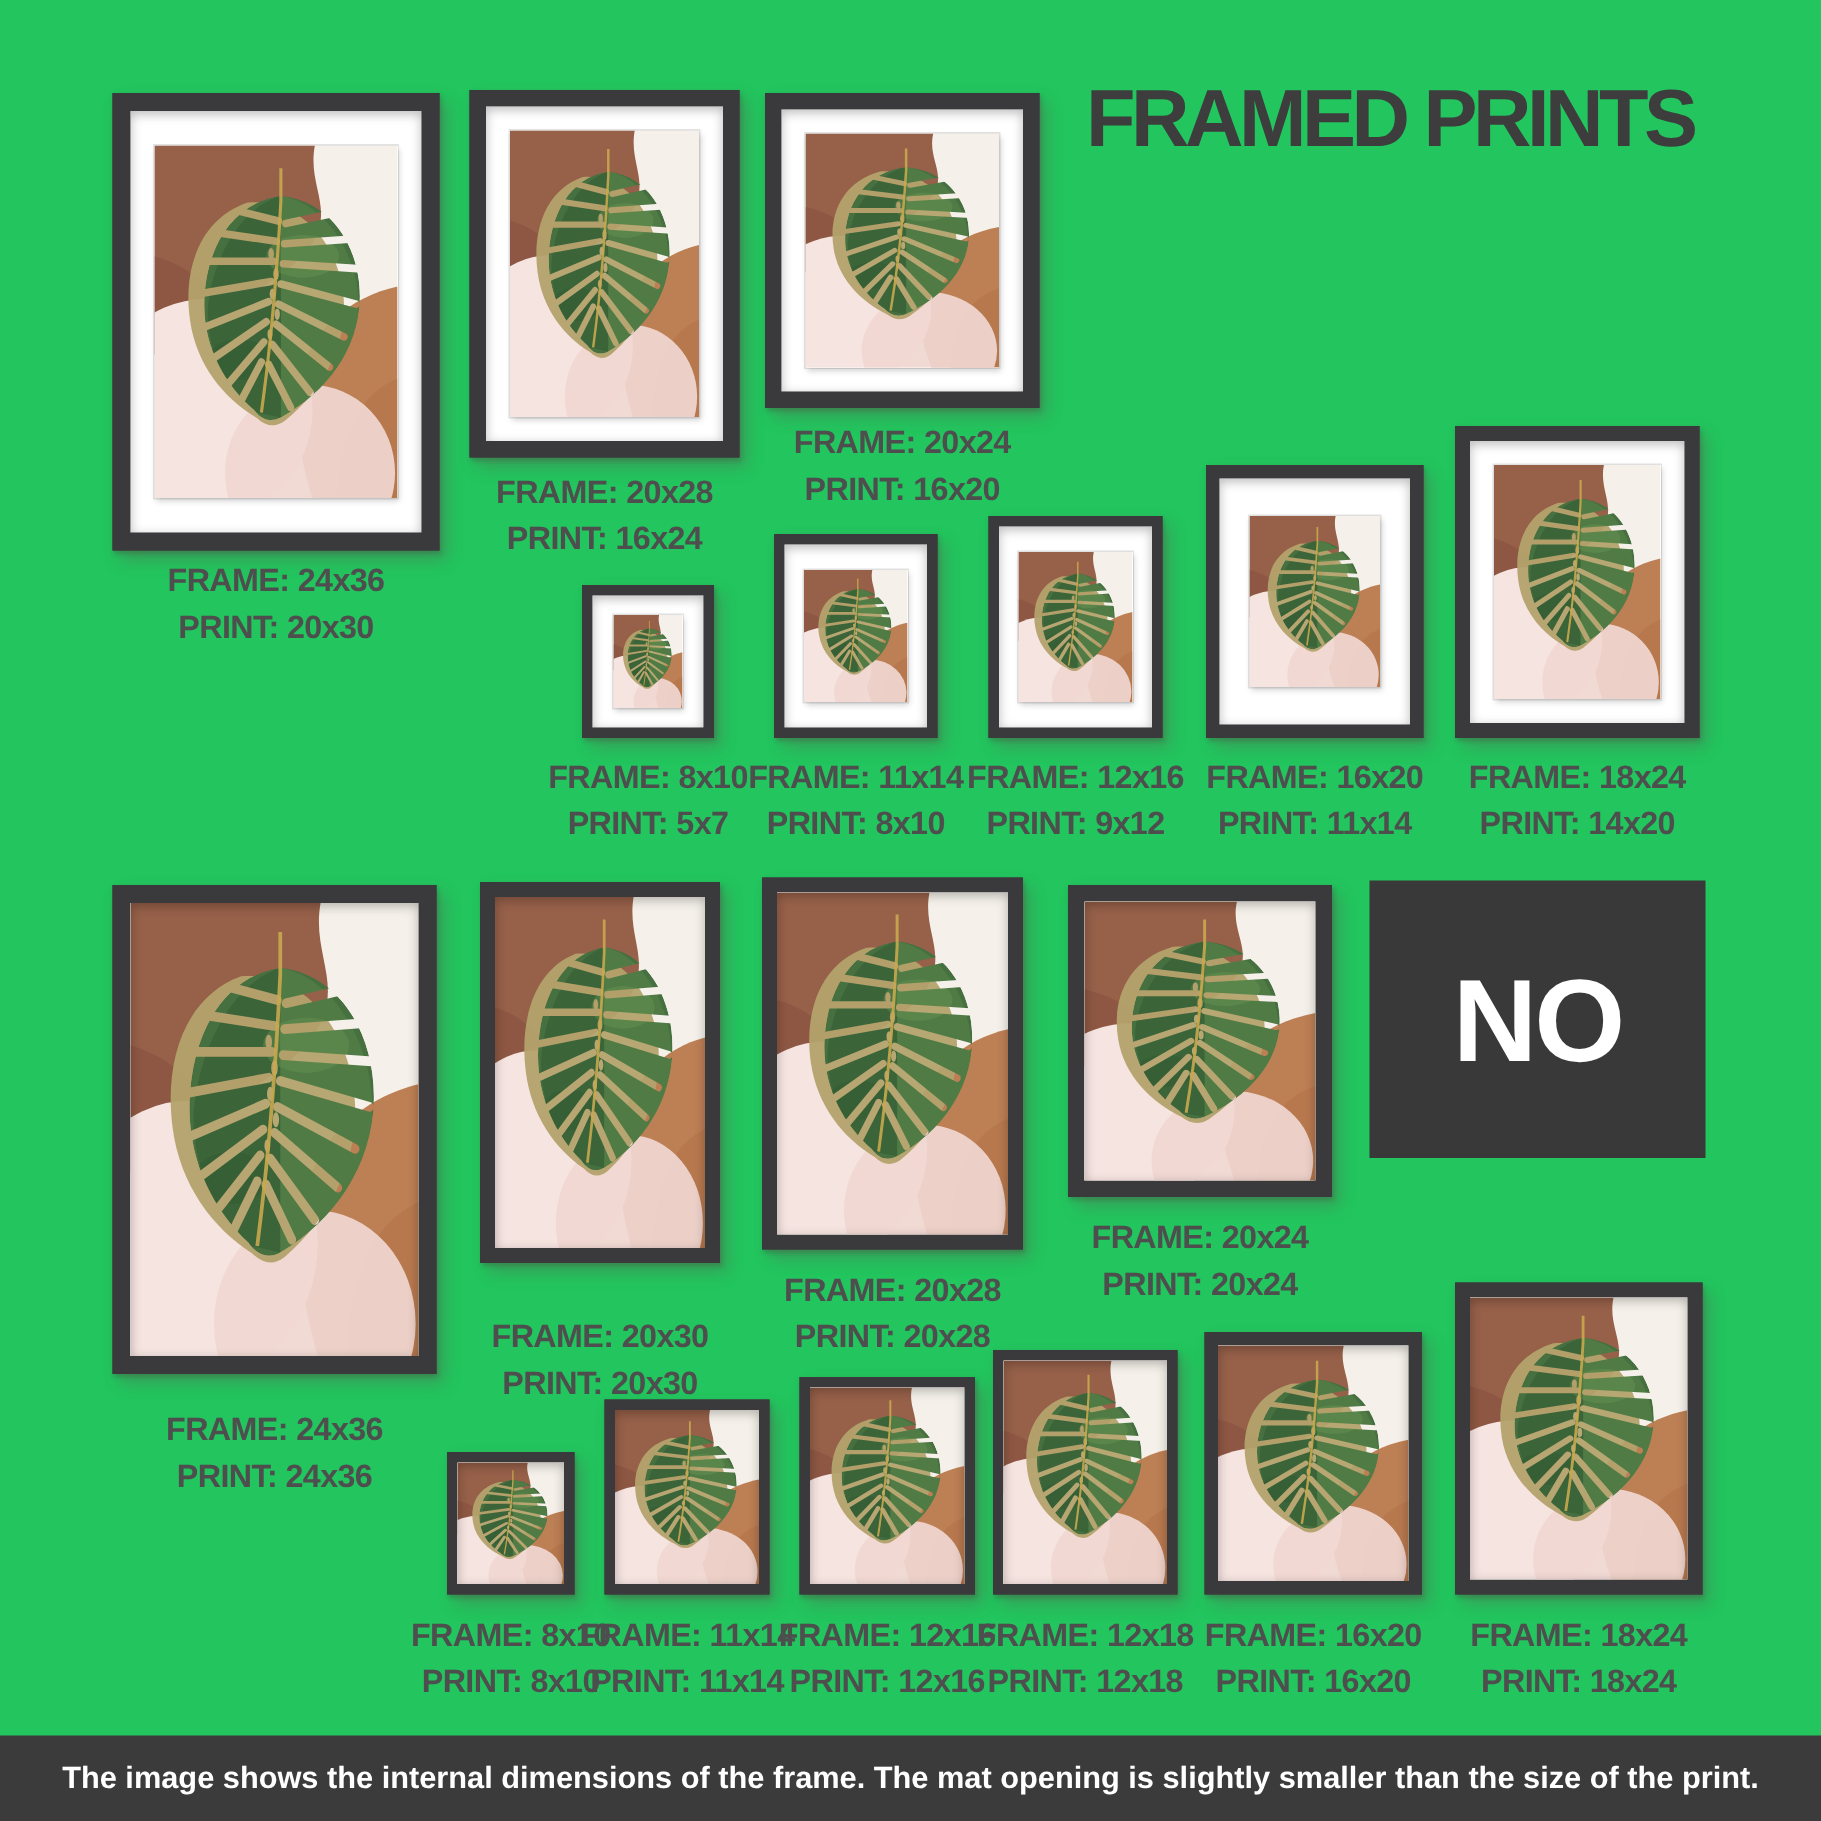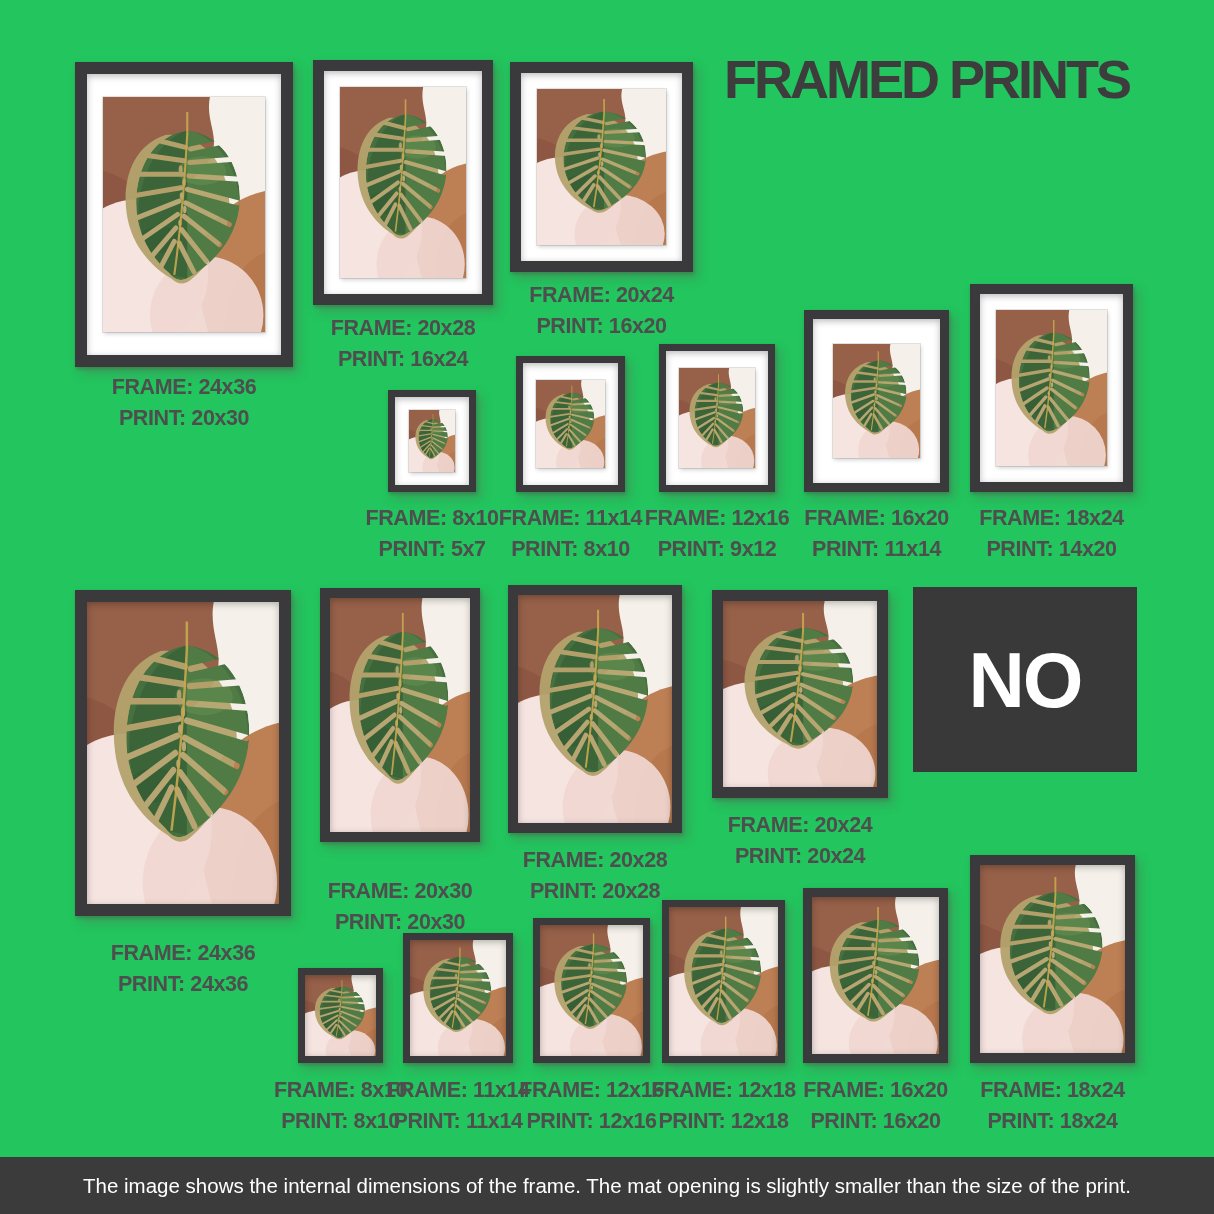--- a/index.html
+++ b/index.html
@@ -46,7 +46,7 @@
   }
   .footer{
     position:absolute;left:0;top:1157px;width:1214px;height:57px;background:#3b3b3b;
-    color:#ffffff;font-weight:normal;font-size:20.5px;
+    color:#ffffff;font-weight:bold;font-size:20.5px;
     display:flex;align-items:center;justify-content:center;white-space:nowrap;
   }
   .defs-holder{position:absolute;width:0;height:0;overflow:hidden;}

